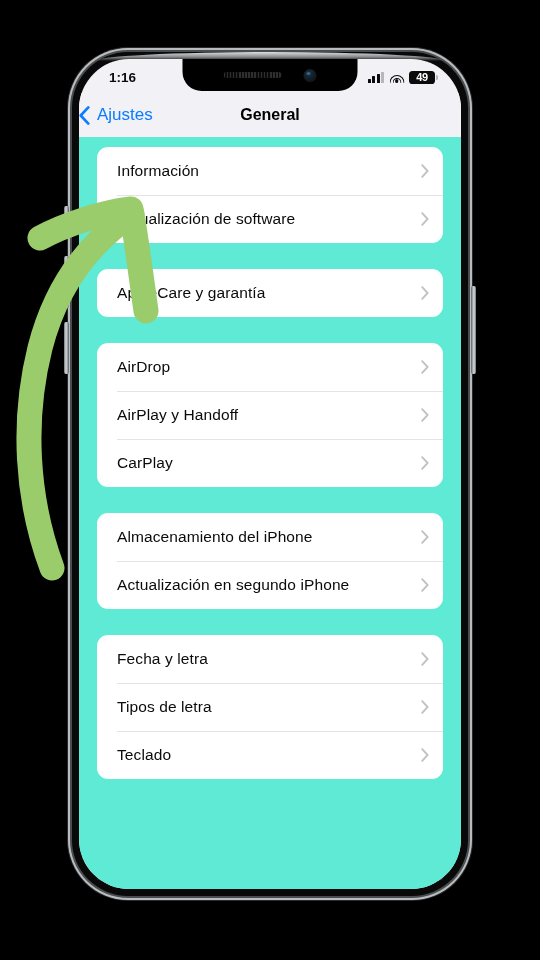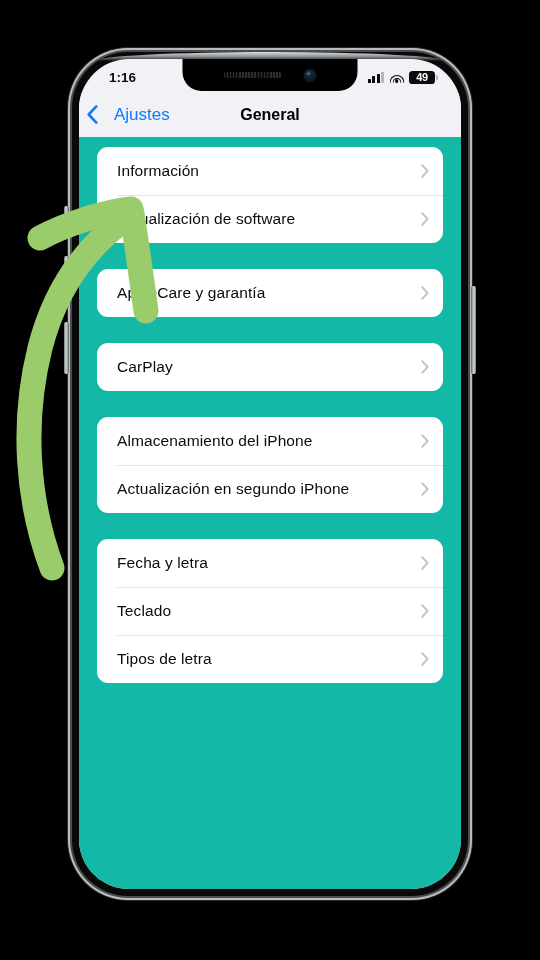--- a/index.html
+++ b/index.html
@@ -128,8 +128,8 @@
     background:#f1f1f6; z-index:4;
   }
   .nav-back{
-    display:flex; align-items:flex-start; gap:16px;
-    padding-left:8px; color:#0a7cff;
+    display:flex; align-items:flex-end; gap:7px;
+    padding-left:0; color:#0a7cff;
     font-size:17px; cursor:pointer;
   }
   .chev-back{ width:11px; height:19px; display:block; }

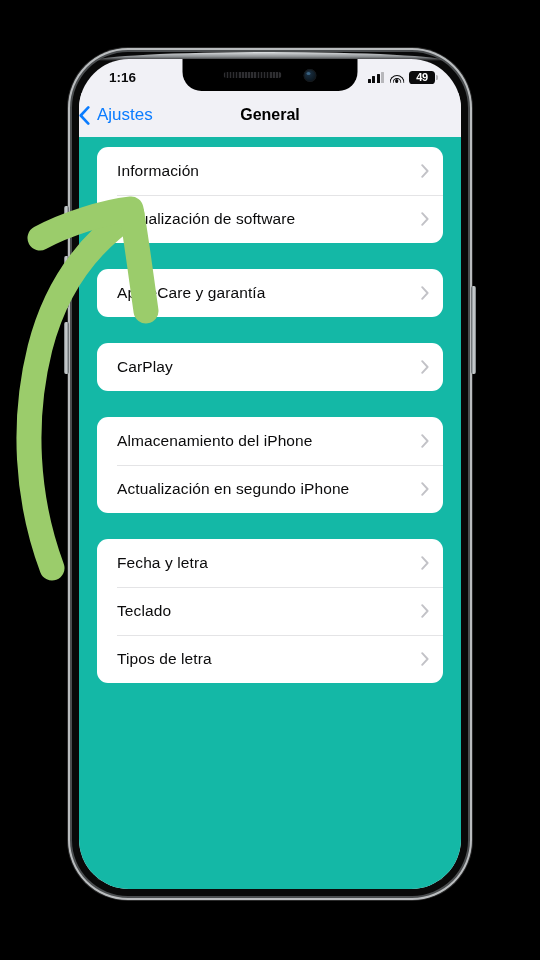--- a/index.html
+++ b/index.html
@@ -142,7 +142,7 @@
   
   .list-scroll{
     position:absolute; top:78px; left:0; width:100%; bottom:0;
-    background:#14b8a6; overflow:hidden;
+    background:#5eead4; overflow:hidden;
   }
   .group{
     margin:0 18px 26px 18px;

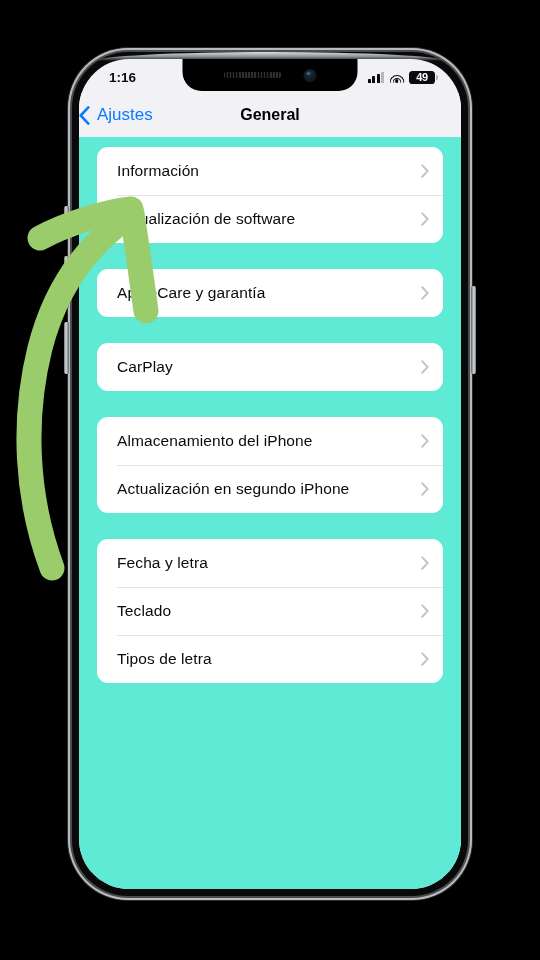--- a/index.html
+++ b/index.html
@@ -249,6 +249,12 @@
           </div>
           <div class="group">
             <div class="row">
+              <span class="row-label">AirDrop</span>
+              <svg class="chev-row" viewBox="0 0 8 14">
+                <path d="M1.2 1.2 L6.6 7 L1.2 12.8" fill="none" stroke="#c2c2c7" stroke-width="1.9" stroke-linecap="round" stroke-linejoin="round"></path>
+              </svg>
+            </div>
+            <div class="row">
               <span class="row-label">CarPlay</span>
               <svg class="chev-row" viewBox="0 0 8 14">
                 <path d="M1.2 1.2 L6.6 7 L1.2 12.8" fill="none" stroke="#c2c2c7" stroke-width="1.9" stroke-linecap="round" stroke-linejoin="round"></path>

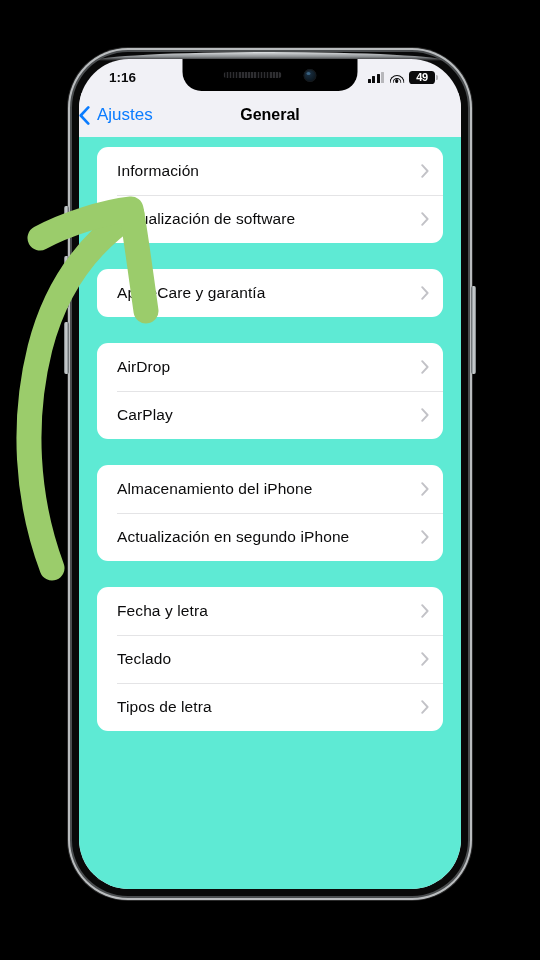--- a/index.html
+++ b/index.html
@@ -255,6 +255,12 @@
               </svg>
             </div>
             <div class="row">
+              <span class="row-label">AirPlay y Handoff</span>
+              <svg class="chev-row" viewBox="0 0 8 14">
+                <path d="M1.2 1.2 L6.6 7 L1.2 12.8" fill="none" stroke="#c2c2c7" stroke-width="1.9" stroke-linecap="round" stroke-linejoin="round"></path>
+              </svg>
+            </div>
+            <div class="row">
               <span class="row-label">CarPlay</span>
               <svg class="chev-row" viewBox="0 0 8 14">
                 <path d="M1.2 1.2 L6.6 7 L1.2 12.8" fill="none" stroke="#c2c2c7" stroke-width="1.9" stroke-linecap="round" stroke-linejoin="round"></path>

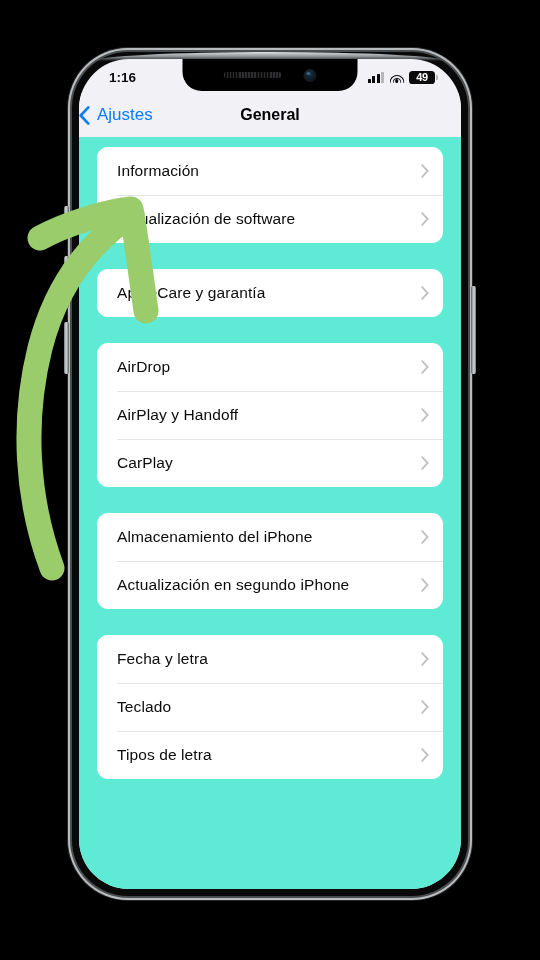--- a/index.html
+++ b/index.html
@@ -289,13 +289,13 @@
               </svg>
             </div>
             <div class="row">
+              <span class="row-label">Tipos de letra</span>
+              <svg class="chev-row" viewBox="0 0 8 14">
+                <path d="M1.2 1.2 L6.6 7 L1.2 12.8" fill="none" stroke="#c2c2c7" stroke-width="1.9" stroke-linecap="round" stroke-linejoin="round"></path>
+              </svg>
+            </div>
+            <div class="row">
               <span class="row-label">Teclado</span>
-              <svg class="chev-row" viewBox="0 0 8 14">
-                <path d="M1.2 1.2 L6.6 7 L1.2 12.8" fill="none" stroke="#c2c2c7" stroke-width="1.9" stroke-linecap="round" stroke-linejoin="round"></path>
-              </svg>
-            </div>
-            <div class="row">
-              <span class="row-label">Tipos de letra</span>
               <svg class="chev-row" viewBox="0 0 8 14">
                 <path d="M1.2 1.2 L6.6 7 L1.2 12.8" fill="none" stroke="#c2c2c7" stroke-width="1.9" stroke-linecap="round" stroke-linejoin="round"></path>
               </svg>

